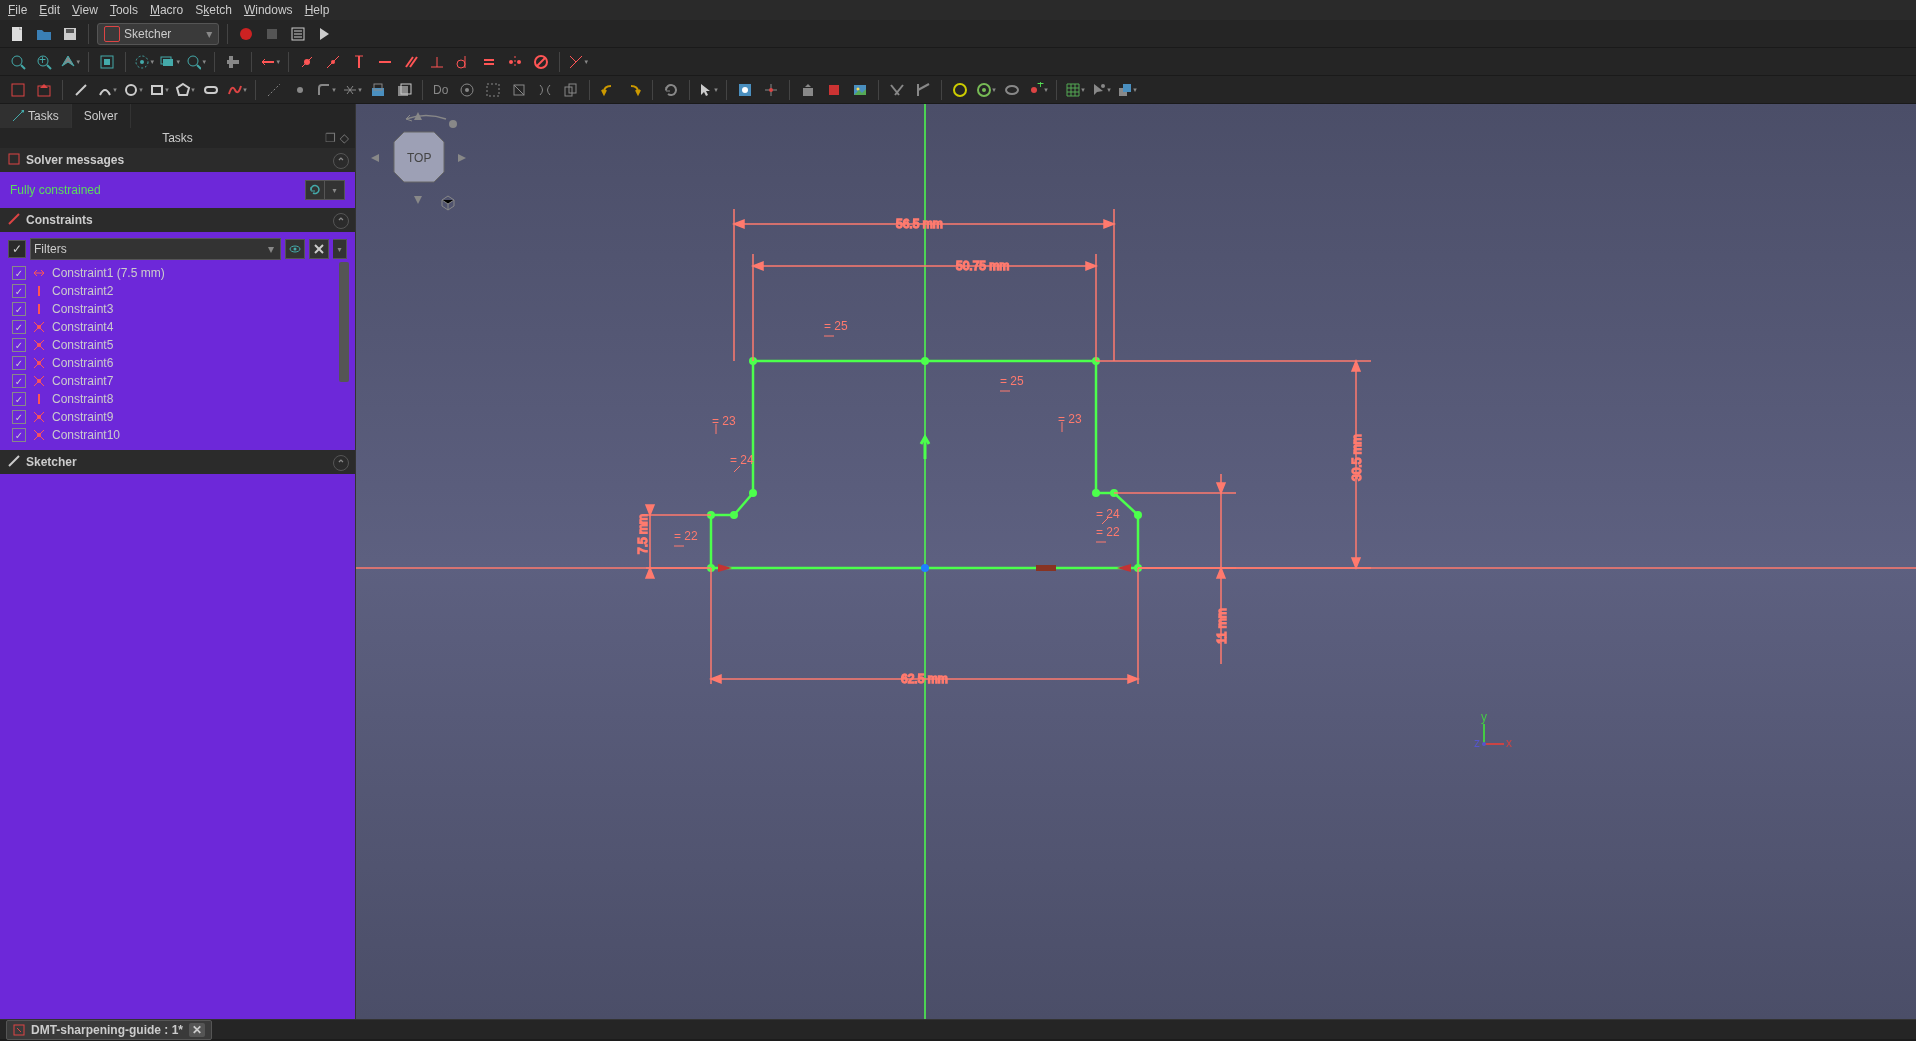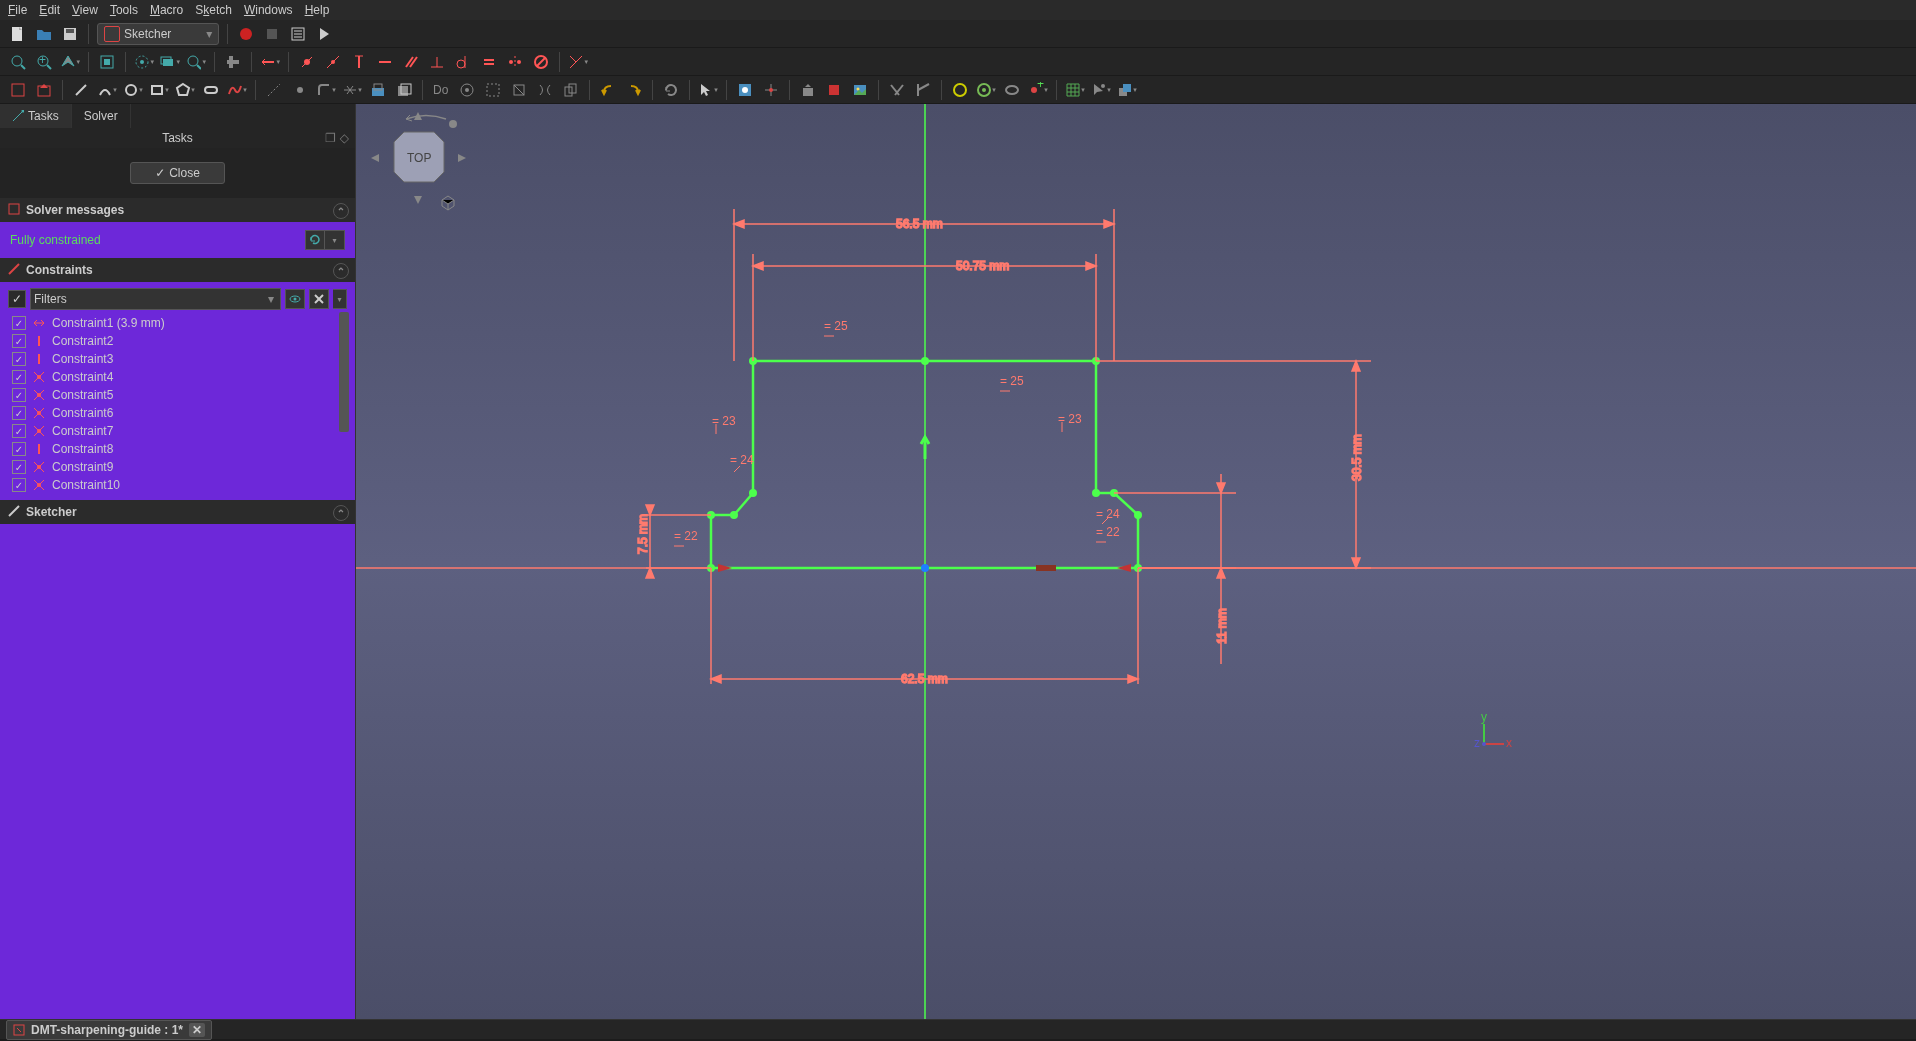--- a/index.html
+++ b/index.html
@@ -515,9 +515,6 @@
           <span>❐</span>
           <span>◇</span>
         </div>
-    </div>
-    <div style="background:#232323;padding:8px 0;">
-      <button class="close-btn"><span style="margin-right:4px">✓</span><span>Close</span></button>
     </div>
 
     <div class="panel-header">

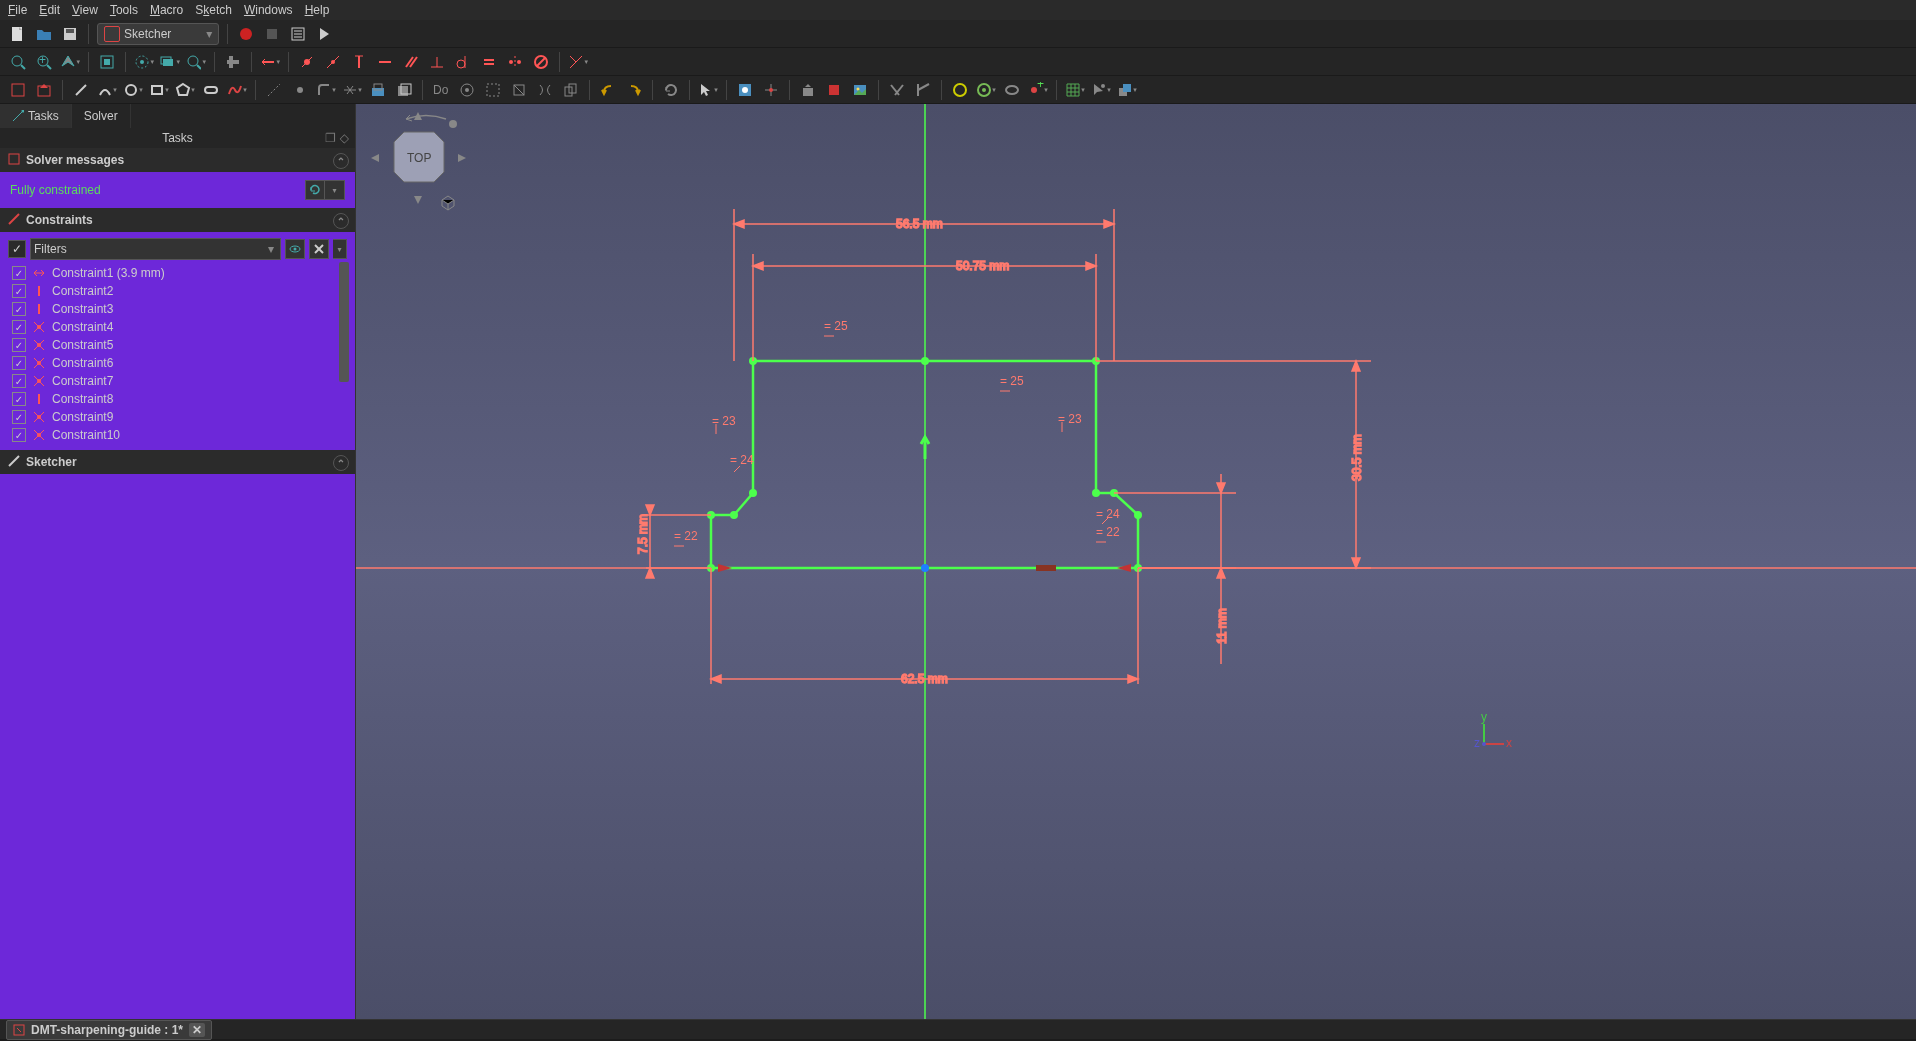--- a/index.html
+++ b/index.html
@@ -572,7 +572,7 @@
                 <path d="M2 7 L5 4 M2 7 L5 10 M12 7 L9 4 M12 7 L9 10" stroke="#f55"></path>
               </svg>
             </div>
-            <span>Constraint1 (3.9 mm)</span>
+            <span>Constraint1 (7.5 mm)</span>
           </div>
           <div class="constraint-row">
             <div class="cb">✓</div>

